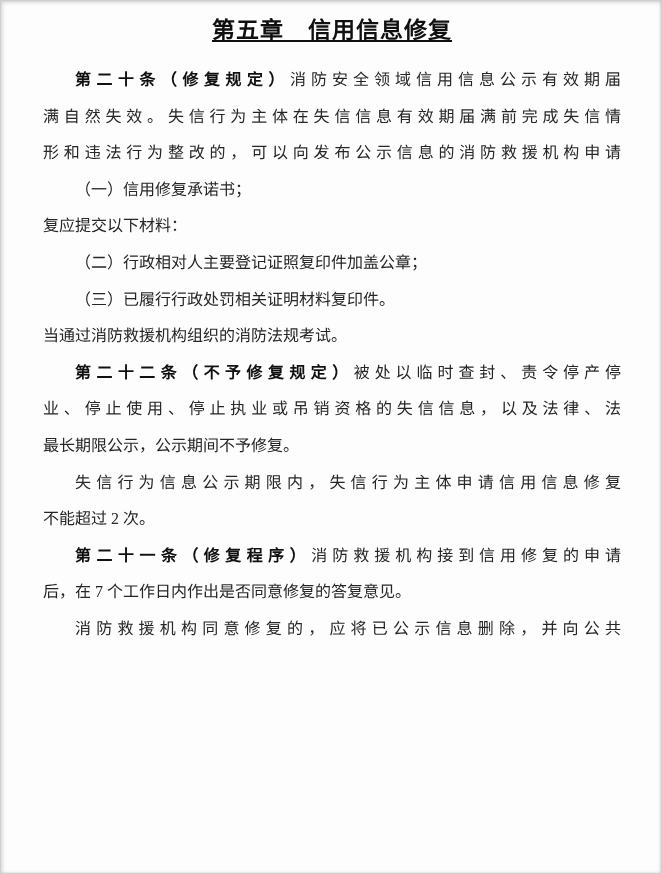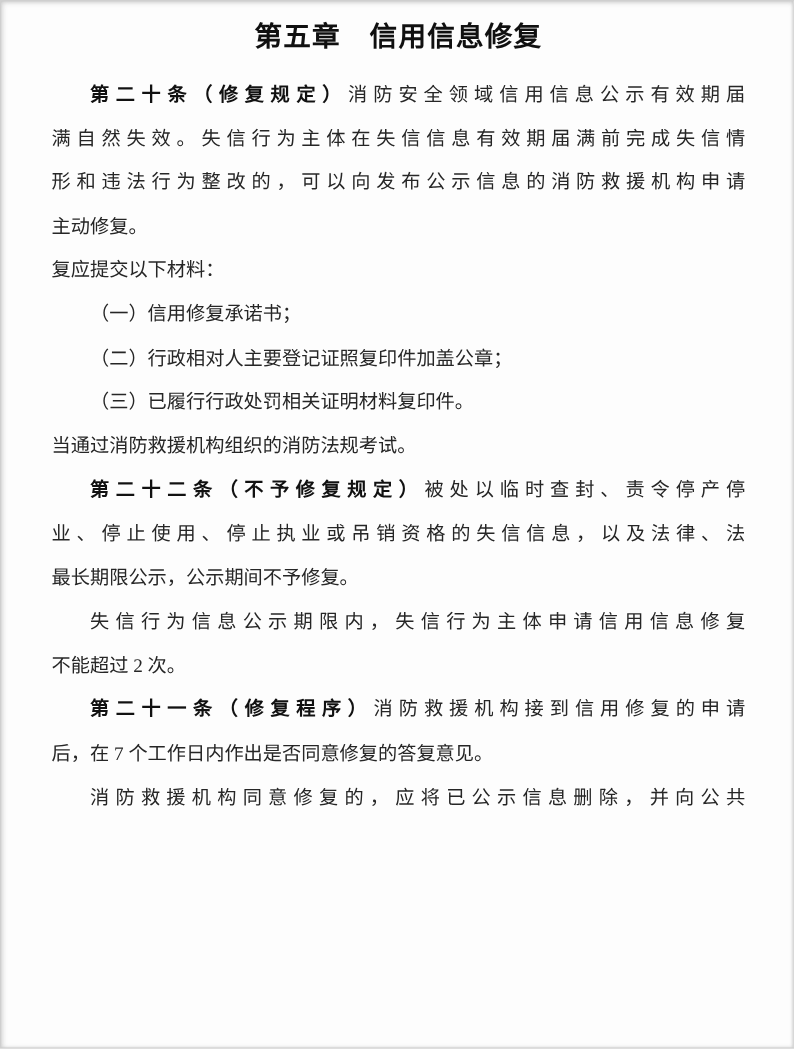--- a/index.html
+++ b/index.html
@@ -35,6 +35,7 @@
     color: #101010;
     letter-spacing: 1px;
     margin: 0;
+    text-decoration: underline;
   }
   .body-lines {
     margin-top: 17px;

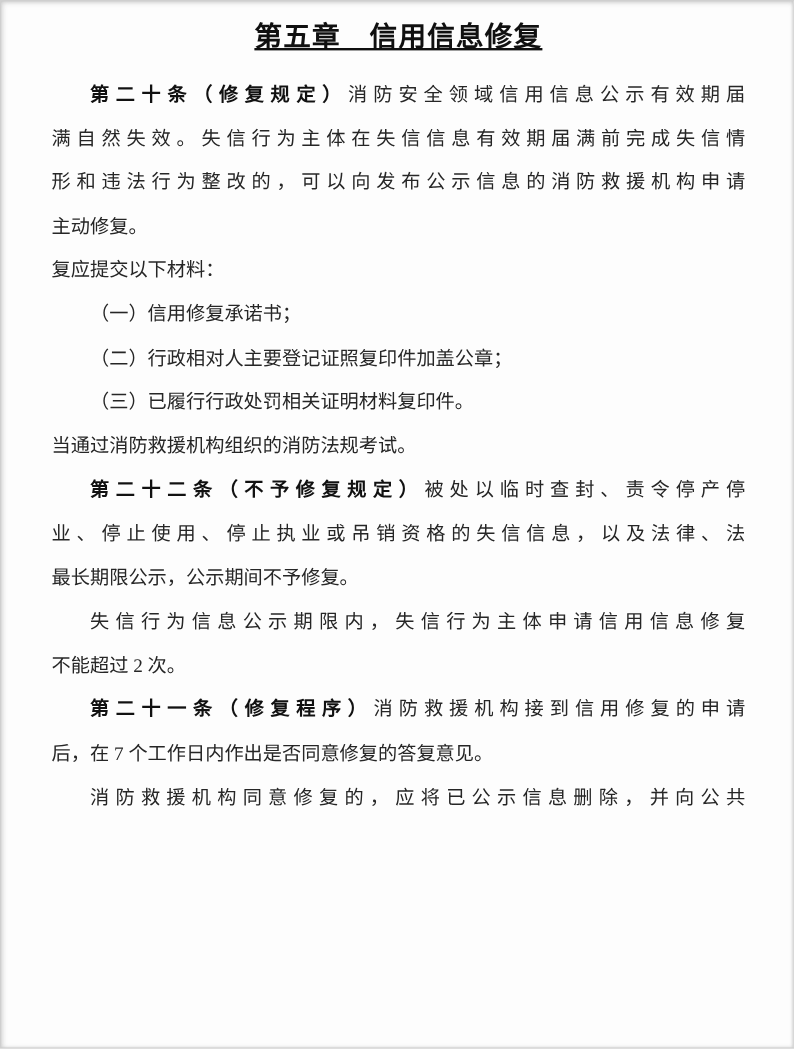--- a/index.html
+++ b/index.html
@@ -86,7 +86,6 @@
         <div class="line full indent"><span class="lead">第二十条（修复规定）</span><span class="body-text">消防安全领域信用信息公示有效期届</span></div>
         <div class="line full"><span class="body-text">满自然失效。失信行为主体在失信信息有效期届满前完成失信情</span></div>
         <div class="line full"><span class="body-text">形和违法行为整改的，可以向发布公示信息的消防救援机构申请</span></div>
-        <div class="line"><span class="body-text">主动修复。</span></div>
         <div class="line"><span class="body-text">复应提交以下材料：</span></div>
         <div class="line indent"><span class="body-text">（一）信用修复承诺书；</span></div>
         <div class="line indent"><span class="body-text">（二）行政相对人主要登记证照复印件加盖公章；</span></div>

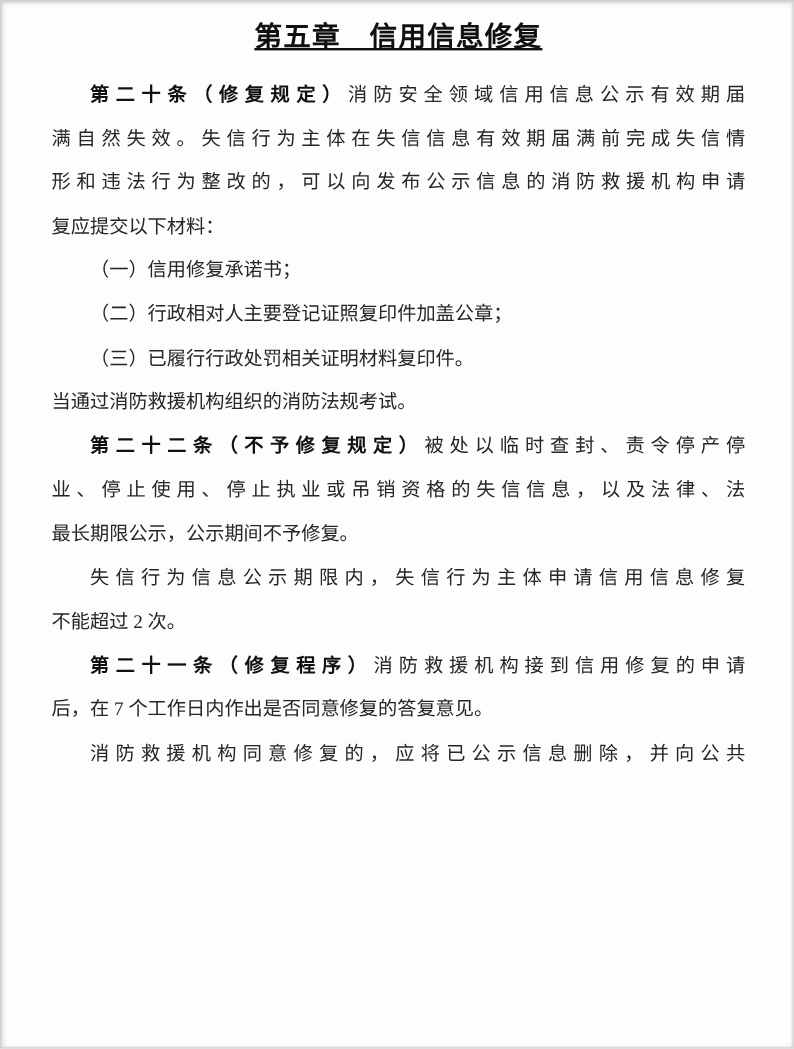--- a/index.html
+++ b/index.html
@@ -86,8 +86,8 @@
         <div class="line full indent"><span class="lead">第二十条（修复规定）</span><span class="body-text">消防安全领域信用信息公示有效期届</span></div>
         <div class="line full"><span class="body-text">满自然失效。失信行为主体在失信信息有效期届满前完成失信情</span></div>
         <div class="line full"><span class="body-text">形和违法行为整改的，可以向发布公示信息的消防救援机构申请</span></div>
+        <div class="line indent"><span class="body-text">（一）信用修复承诺书；</span></div>
         <div class="line"><span class="body-text">复应提交以下材料：</span></div>
-        <div class="line indent"><span class="body-text">（一）信用修复承诺书；</span></div>
         <div class="line indent"><span class="body-text">（二）行政相对人主要登记证照复印件加盖公章；</span></div>
         <div class="line indent"><span class="body-text">（三）已履行行政处罚相关证明材料复印件。</span></div>
         <div class="line"><span class="body-text">当通过消防救援机构组织的消防法规考试。</span></div>

